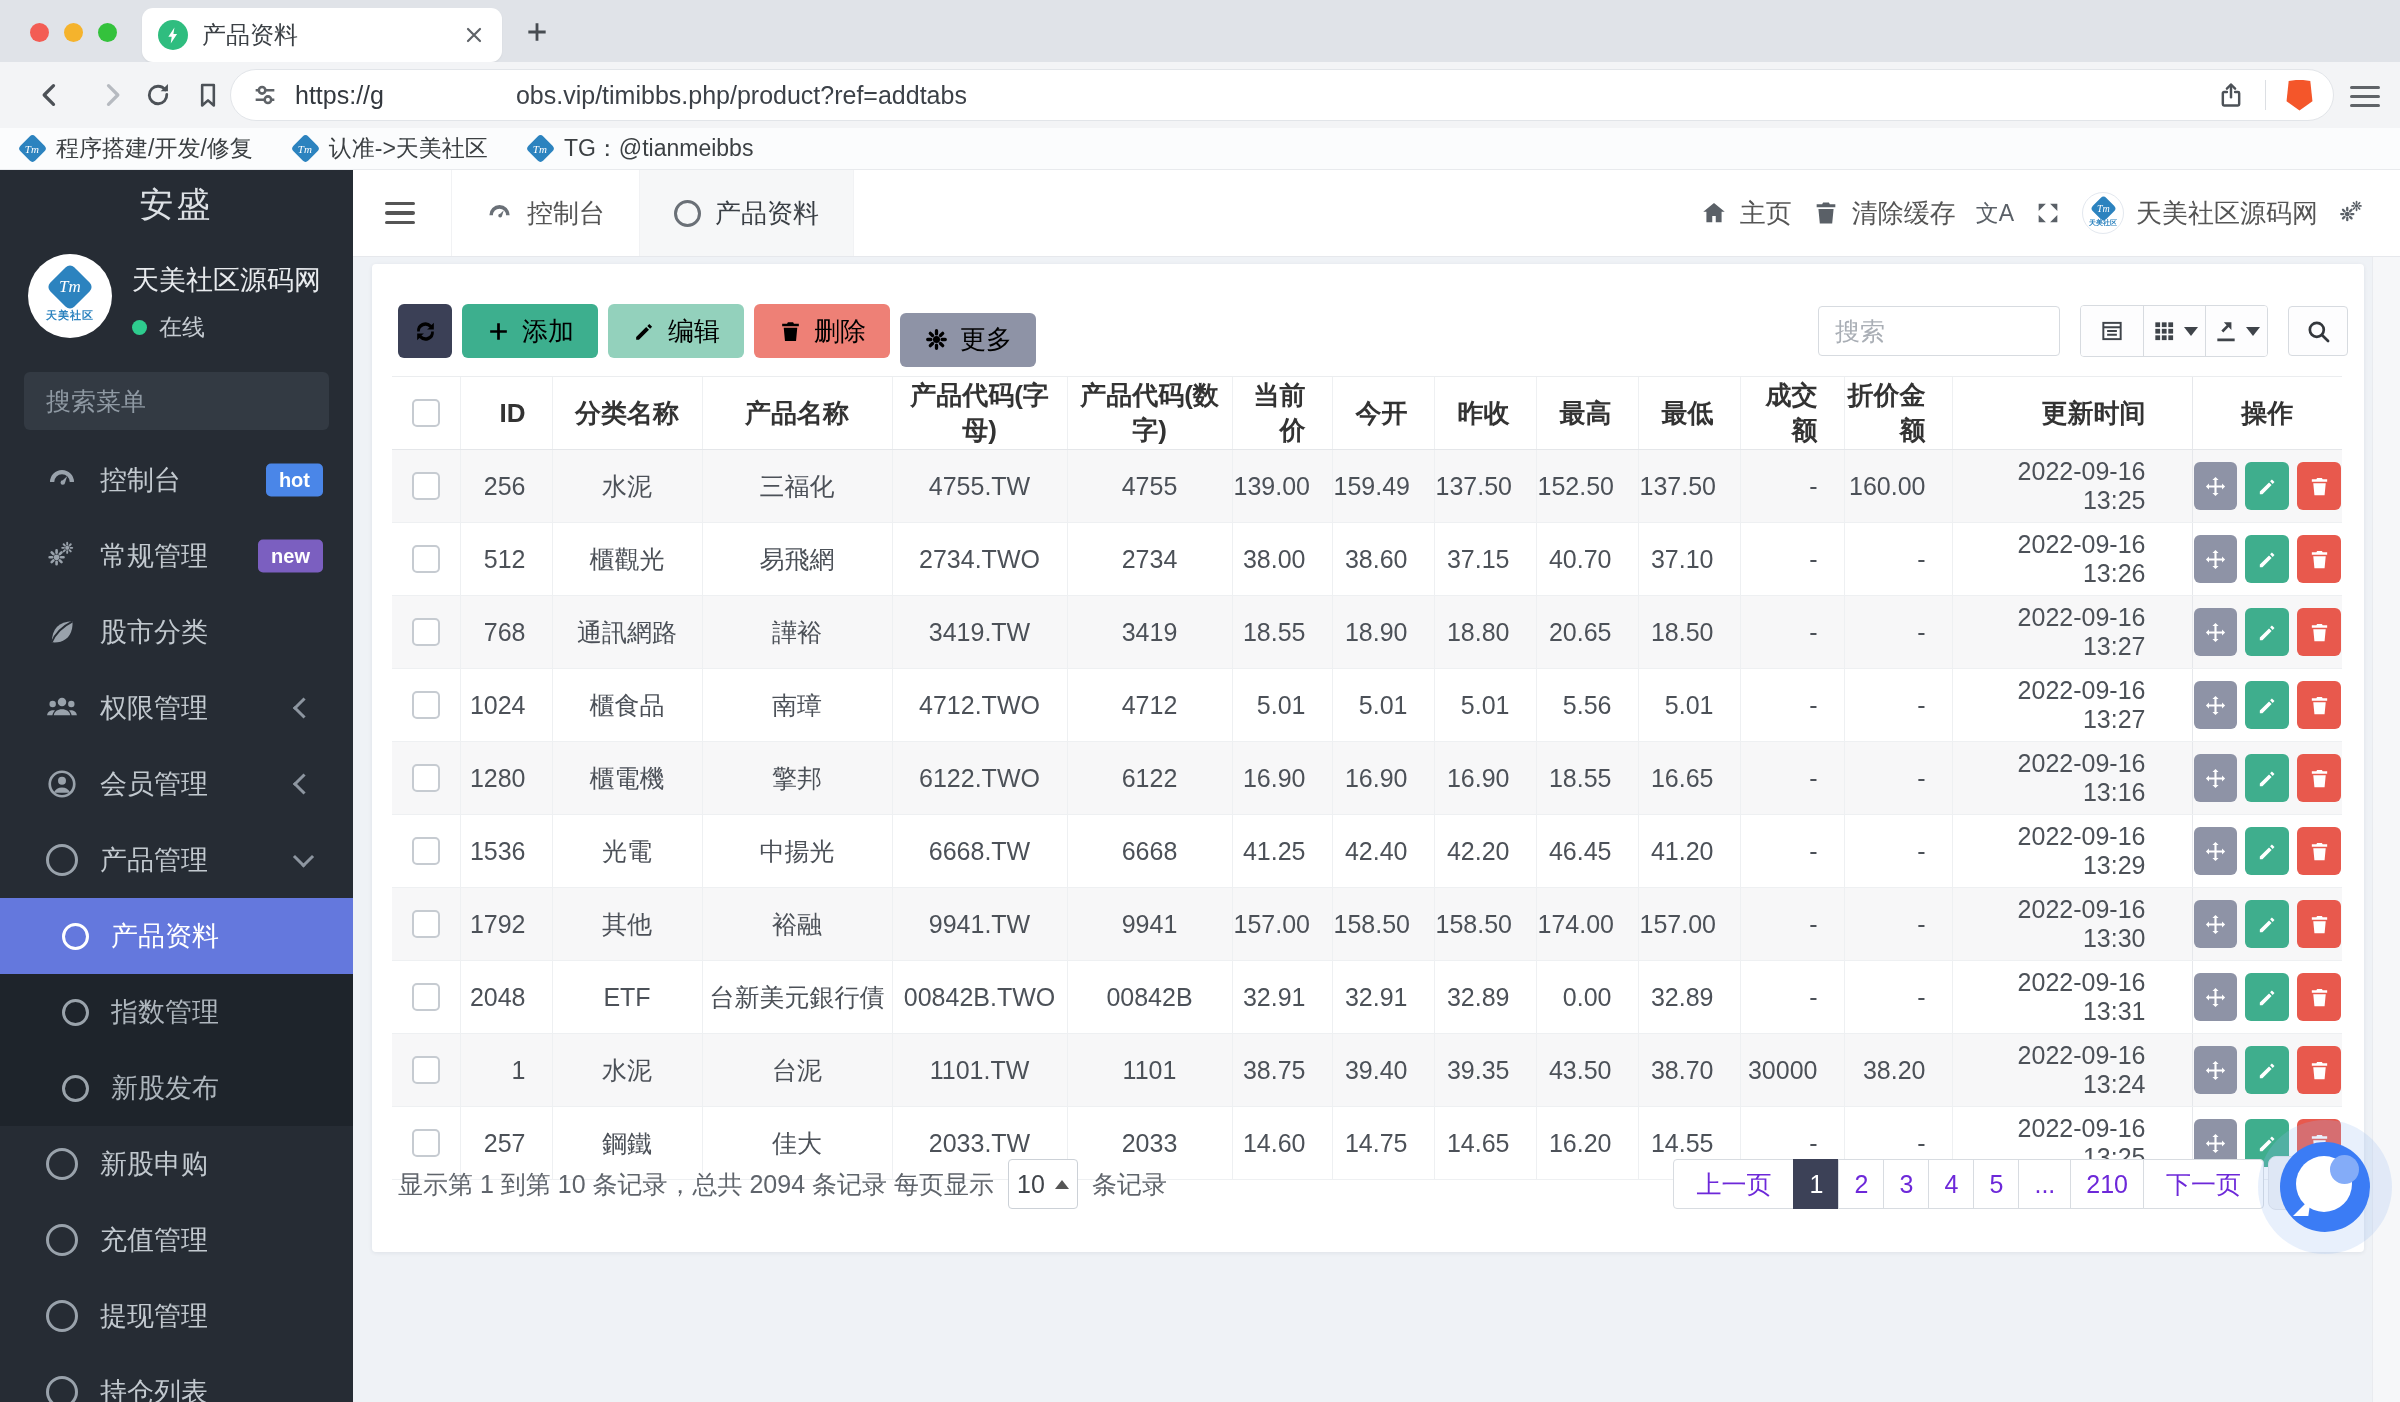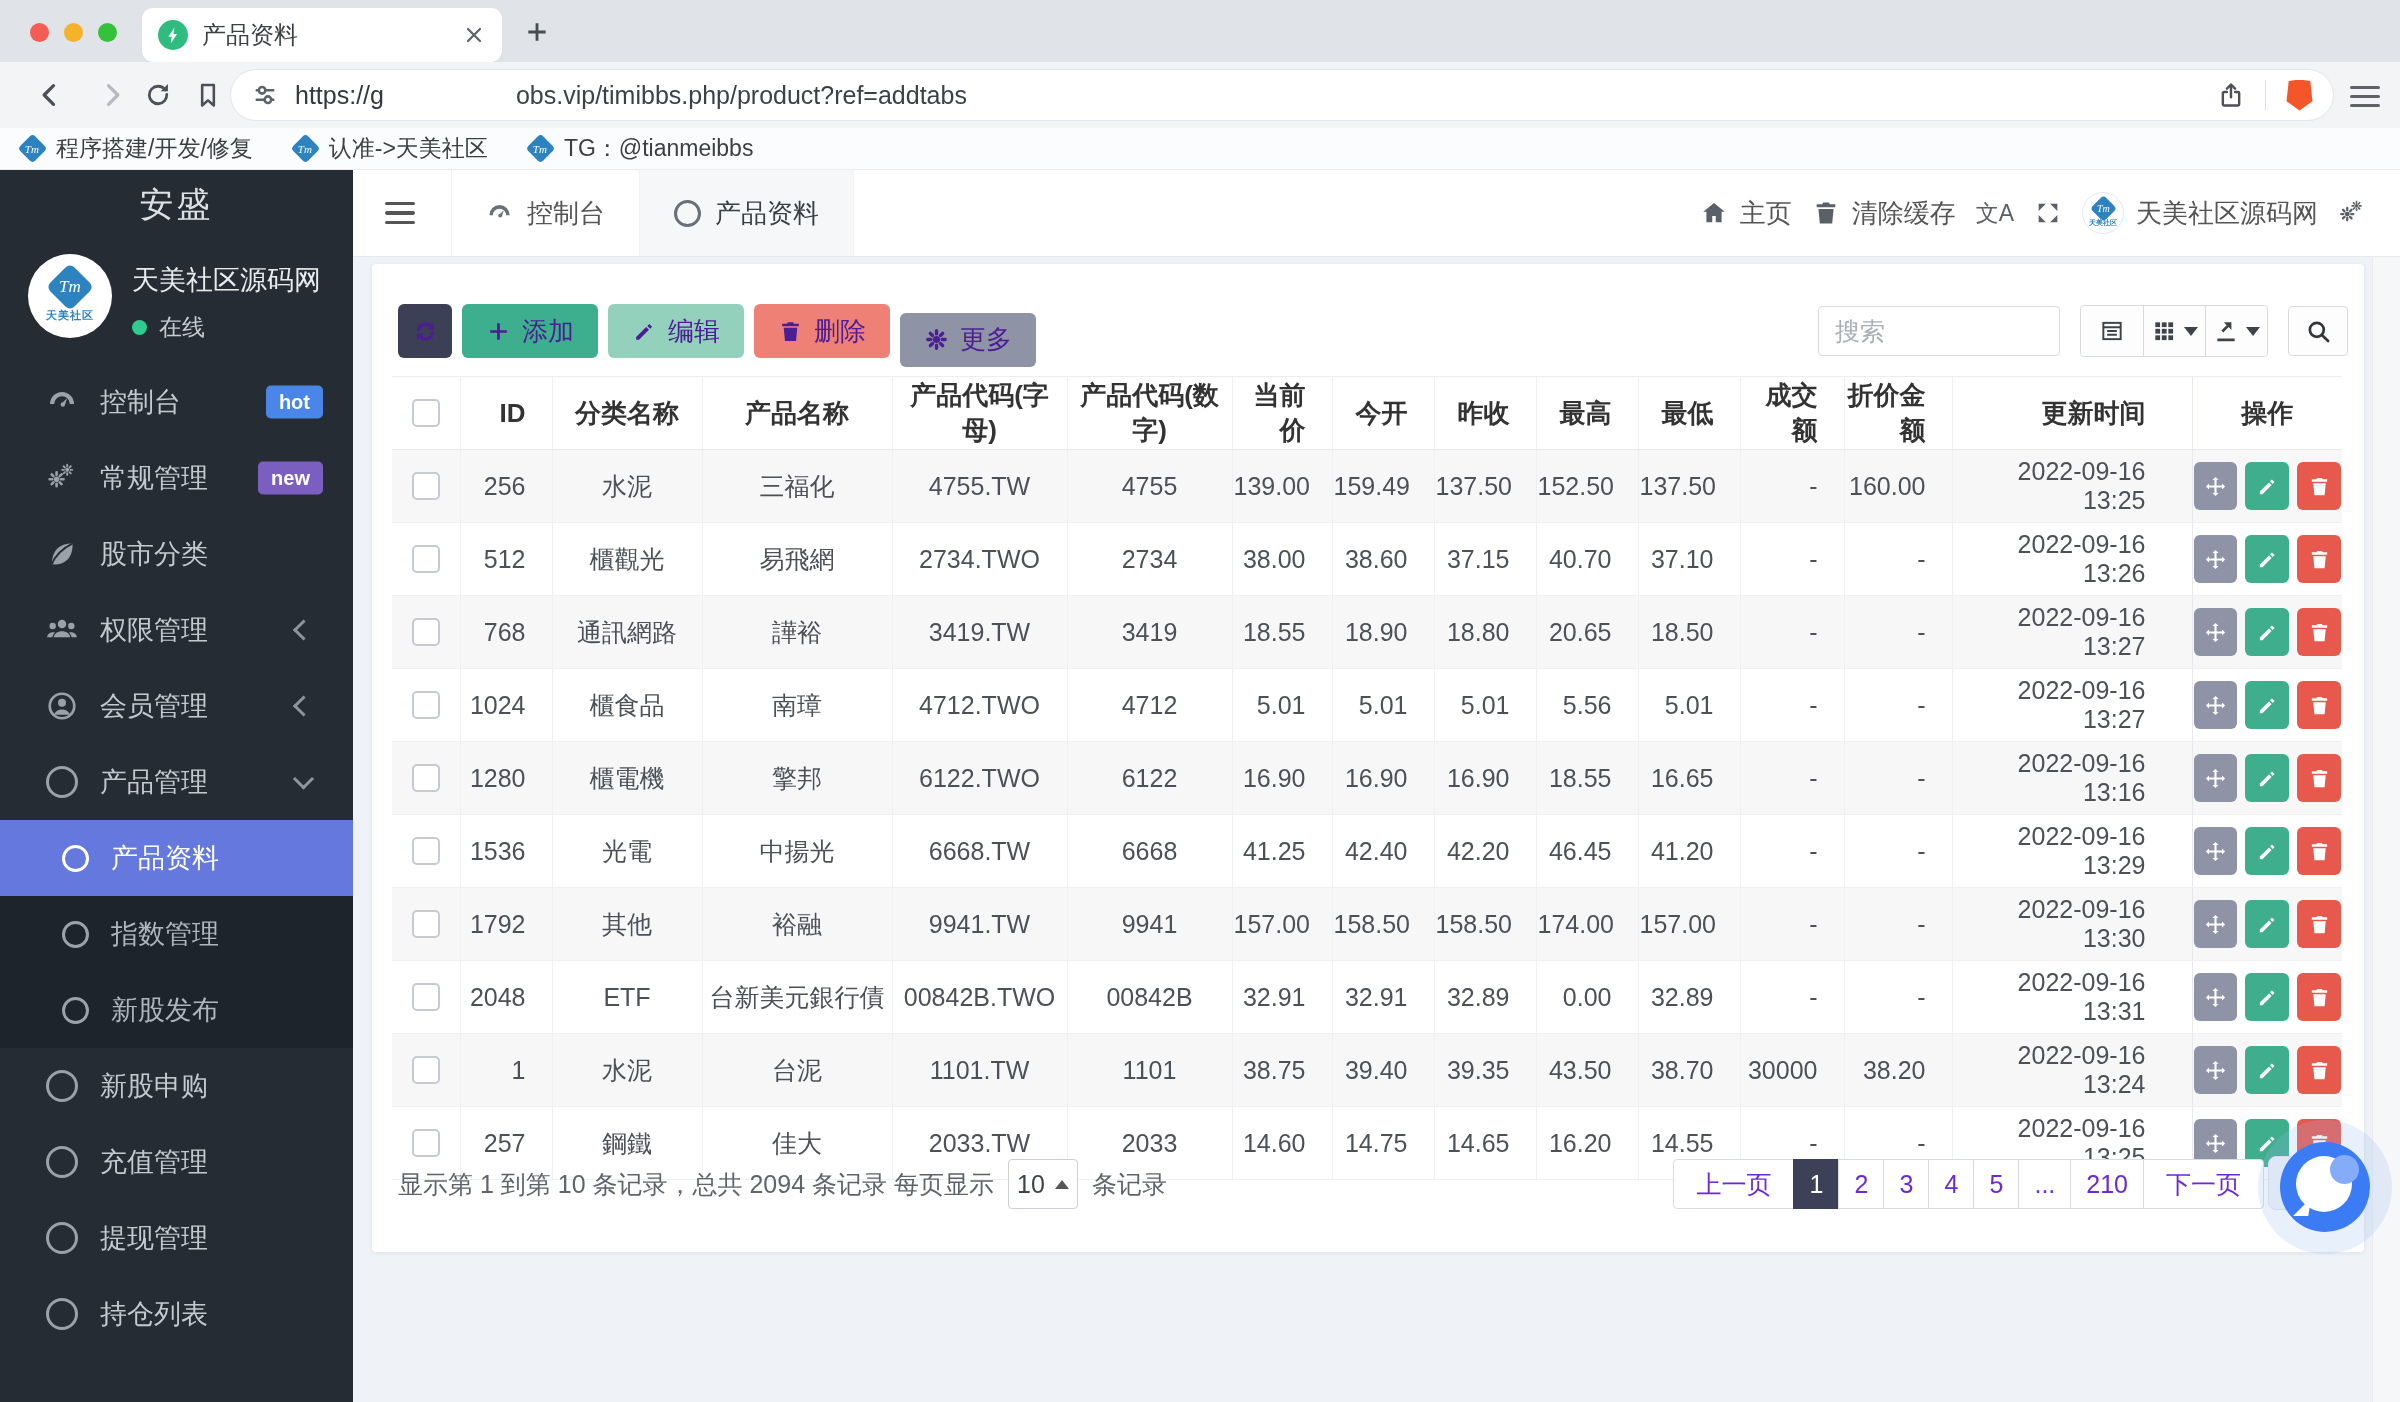--- a/index.html
+++ b/index.html
@@ -91,7 +91,7 @@
   .card{position:absolute;left:19px;top:8px;width:1992px;height:988px;background:#fff;border-radius:4px;
         box-shadow:0 1px 4px rgba(30,40,60,.08);}
   .toolbar{position:absolute;left:26px;top:40px;width:1950px;height:54px;display:flex;align-items:center;}
-  .btn{height:54px;border-radius:6px;display:flex;align-items:center;justify-content:center;color:#4c1d95;font-size:26px;
+  .btn{height:54px;border-radius:6px;display:flex;align-items:center;justify-content:center;color:#000000;font-size:26px;
        gap:11px;padding:0 24px;margin-right:10px;box-sizing:border-box;border:none;font-family:inherit;}
   .btn .ic{width:25px;height:25px;display:flex;}
   .btn-refresh{width:54px;padding:0;background:#3b4056;}

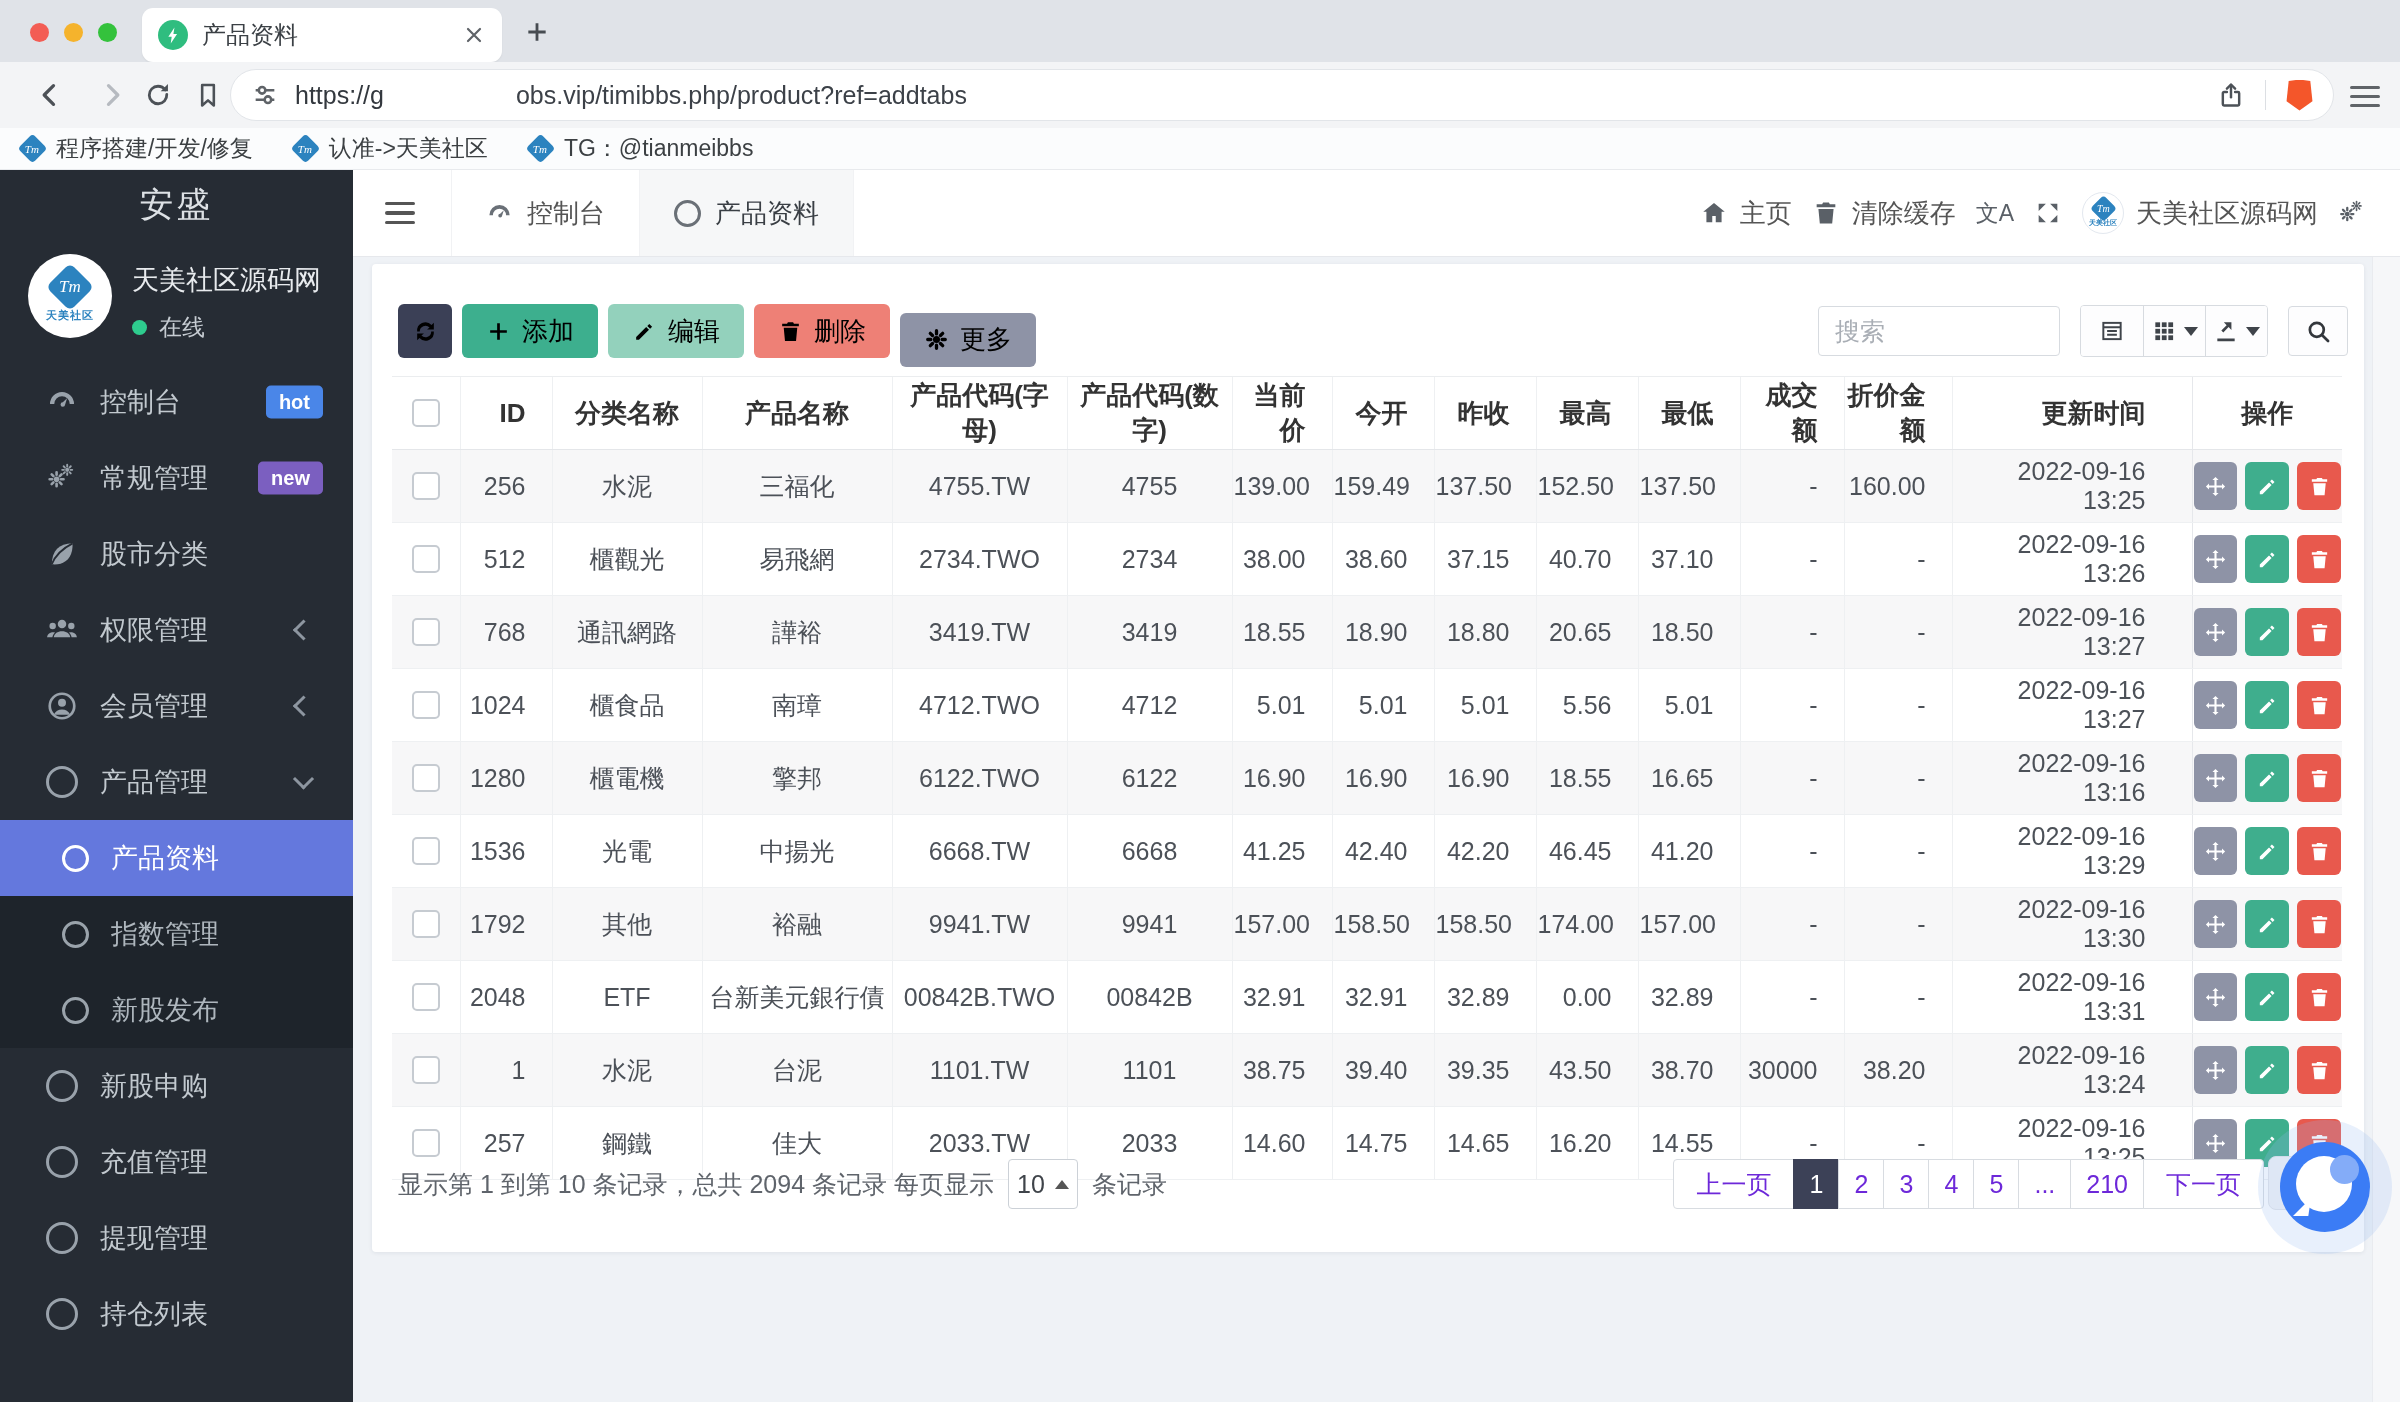--- a/index.html
+++ b/index.html
@@ -286,6 +286,10 @@
         </div>
       </div>
     </div>
+    <div class="msearch">
+      <input placeholder="搜索菜单" style="">
+
+    </div>
     <nav class="snav">
         <div class="item">
           <span class="ic">

